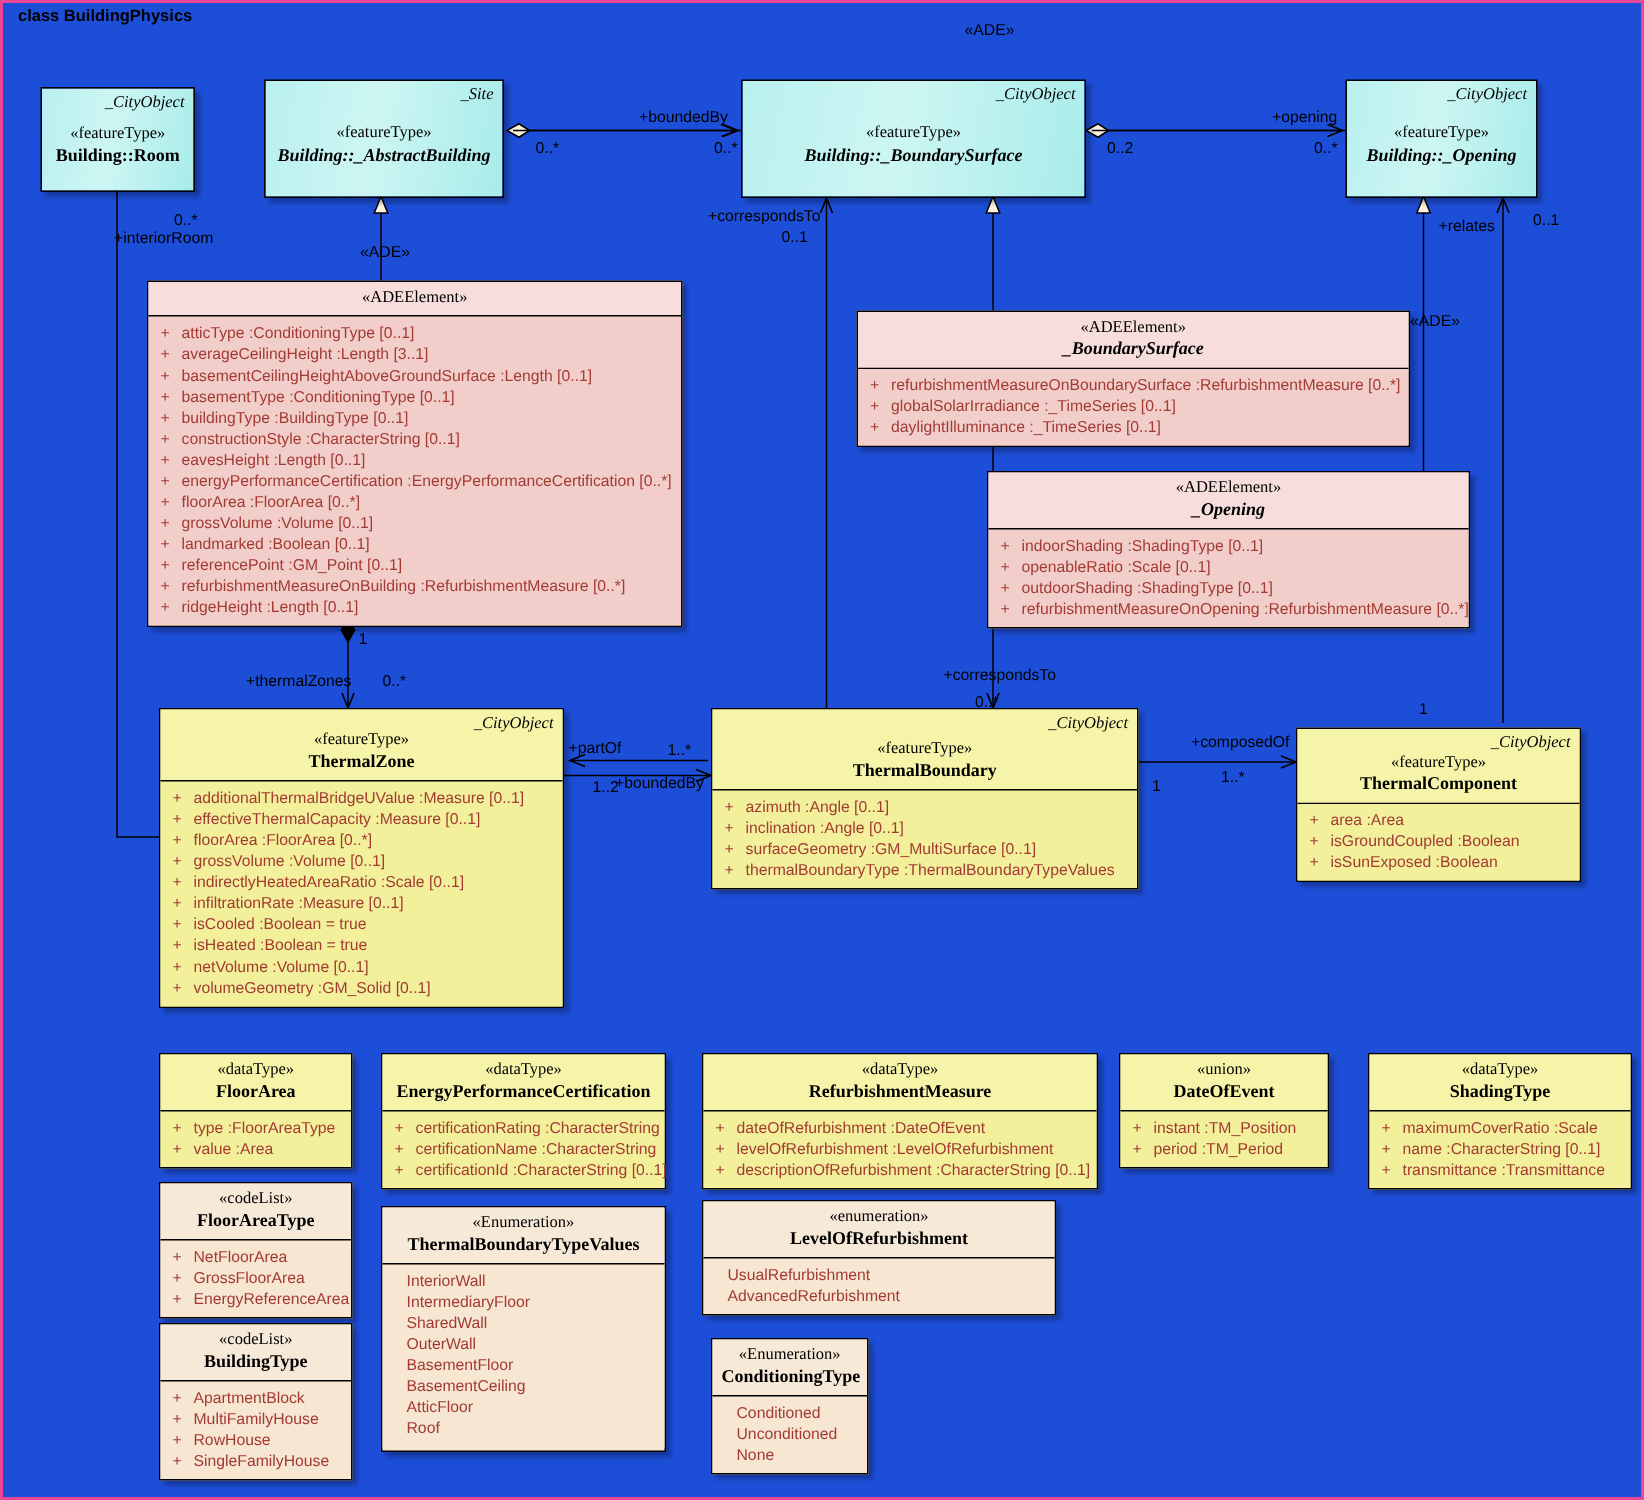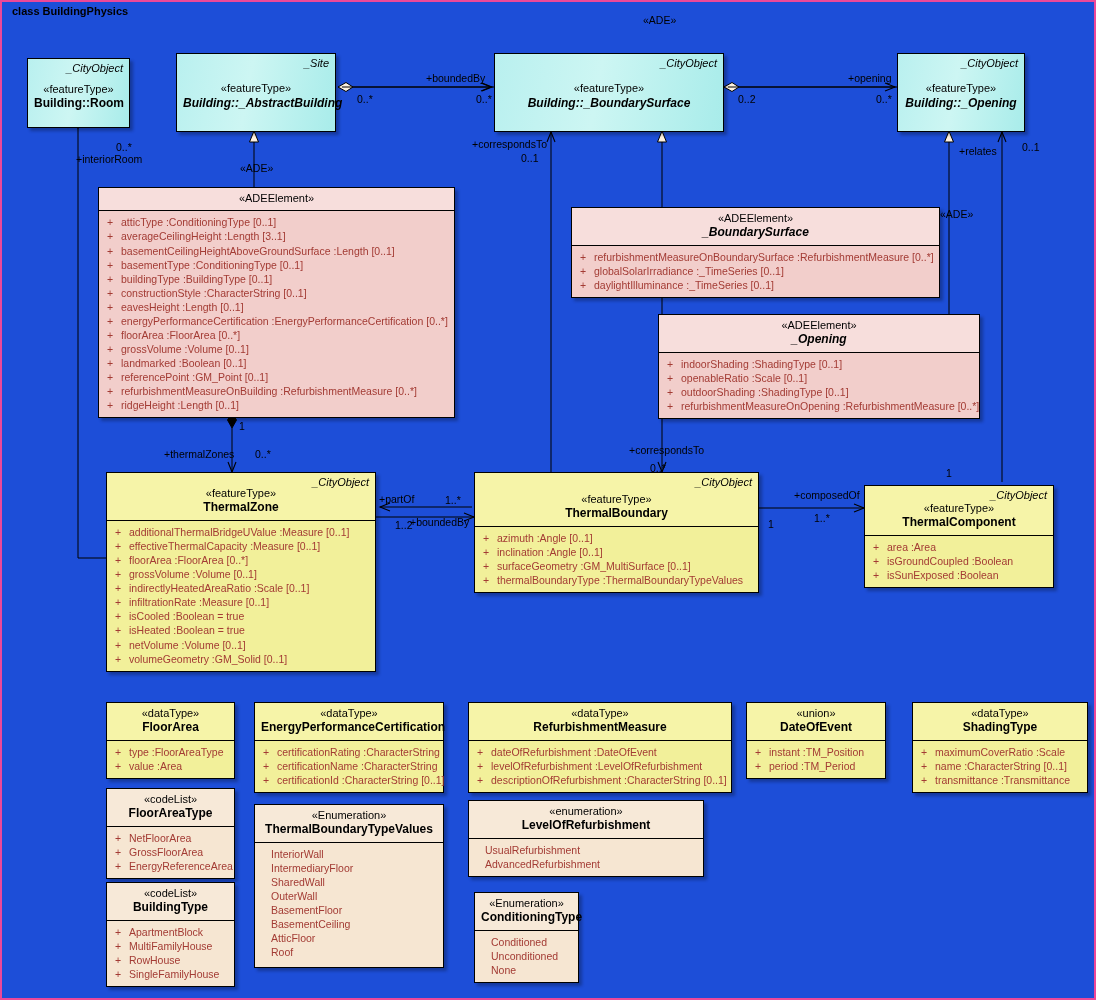--- a/index.html
+++ b/index.html
@@ -14,7 +14,7 @@
   
   .umlbox{position:absolute;box-sizing:border-box;border:1px solid #000;
           box-shadow:3px 3px 3px rgba(0,0,0,.28);}
-  .umlbox .hdr{padding:4px 6px 5px;text-align:center;line-height:1.22;position:relative;}
+  .umlbox .hdr{padding:4px 6px 5px;text-align:center;line-height:1.22;position:relative;font-family:Liberation Serif, serif;}
   .umlbox .hdr .corner{position:absolute;right:6px;top:3px;font-style:italic;font-size:11px;
                        color:#000;font-weight:normal;}
   .umlbox .stereo{font-size:11px;color:#000;font-weight:normal;}

